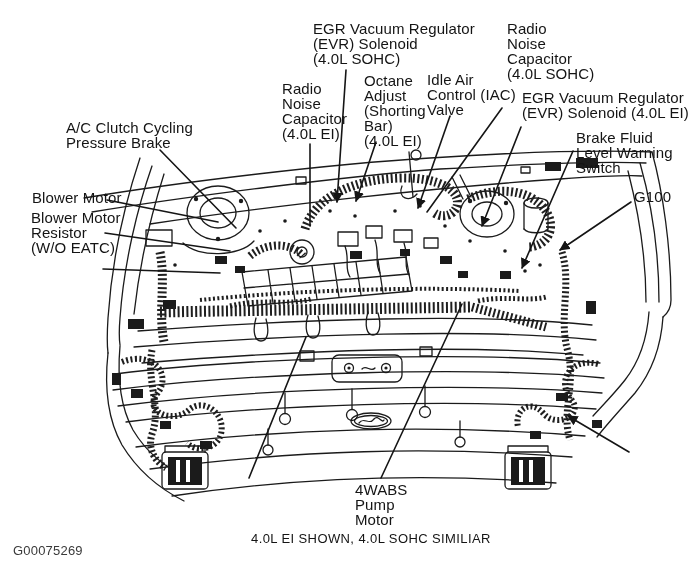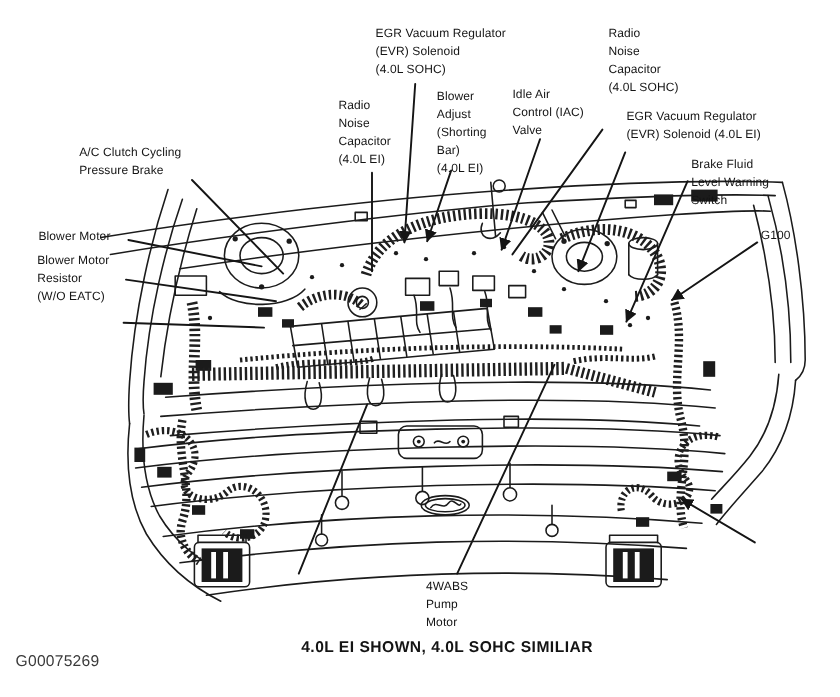--- a/index.html
+++ b/index.html
@@ -9,7 +9,7 @@
   }
   .stage svg{position:absolute;left:0;top:0;}
   .callout{
-    position:absolute;font-size:10px;line-height:15px;white-space:pre-line;
+    position:absolute;font-size:15px;line-height:15px;white-space:pre-line;
     color:#141414;letter-spacing:.1px;
   }
   .caption{position:absolute;font-size:13px;letter-spacing:.4px;color:#141414;font-weight:bold;}

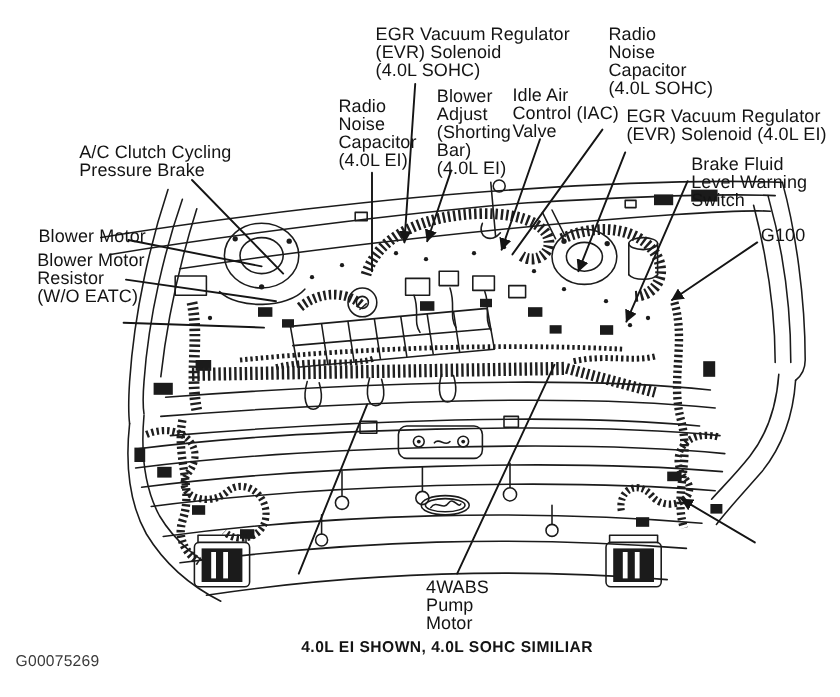--- a/index.html
+++ b/index.html
@@ -223,7 +223,7 @@
 Noise
 Capacitor
 (4.0L EI)</div>
-  <div class="callout" style="left:364px;top:73px">Blower
+  <div class="callout" style="left:364px;top:73px">Octane
 Adjust
 (Shorting
 Bar)

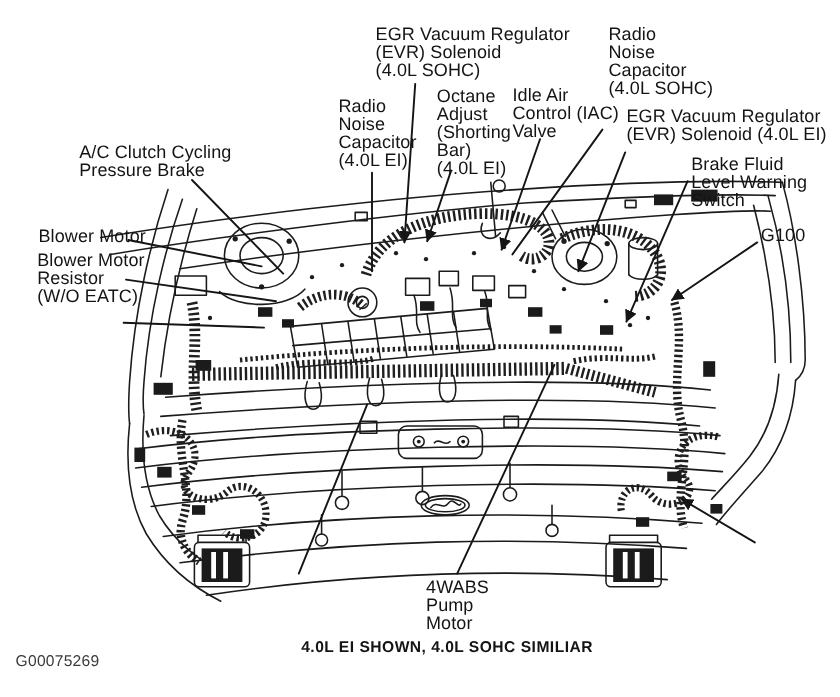--- a/index.html
+++ b/index.html
@@ -12,7 +12,7 @@
     position:absolute;font-size:15px;line-height:15px;white-space:pre-line;
     color:#141414;letter-spacing:.1px;
   }
-  .caption{position:absolute;font-size:13px;letter-spacing:.4px;color:#141414;font-weight:bold;}
+  .caption{position:absolute;font-size:13px;letter-spacing:.4px;color:#141414;}
   .figcode{position:absolute;font-size:13px;color:#3a3a3a;letter-spacing:.2px;}
   .ink{stroke:#1b1b1b;fill:none;stroke-width:1.3;stroke-linecap:round;stroke-linejoin:round;}
   .fill{fill:#1b1b1b;stroke:none;}

